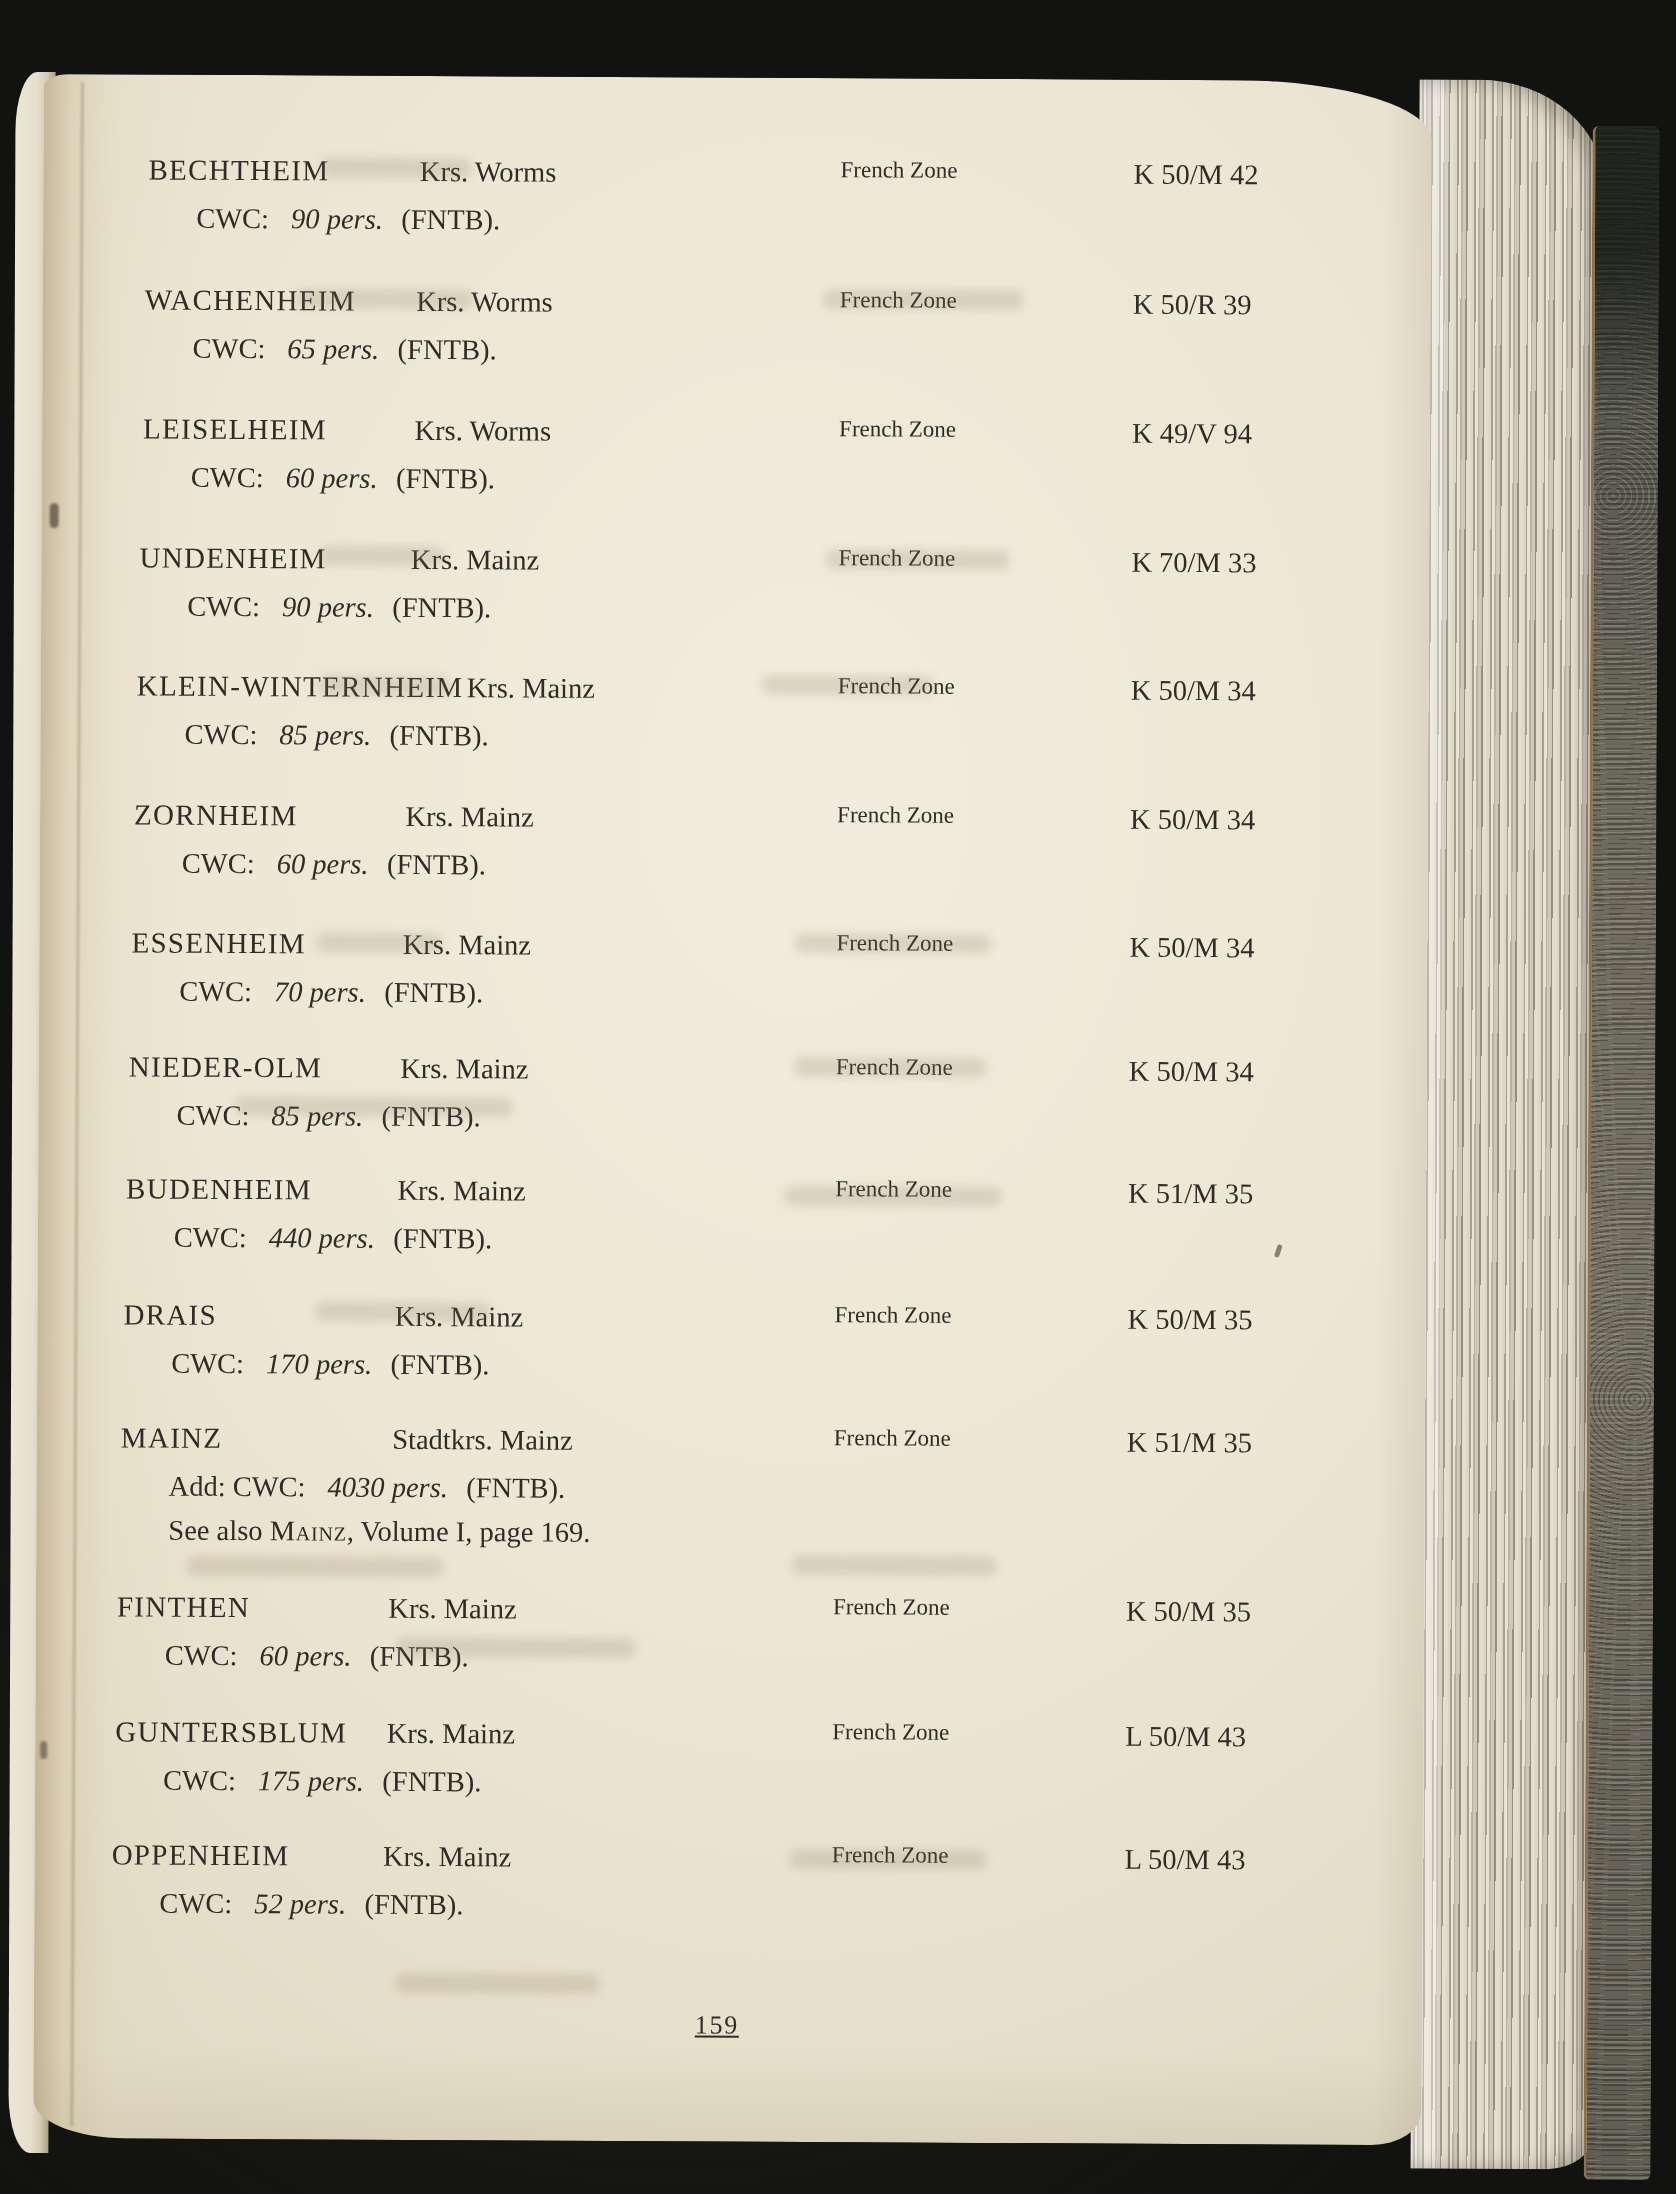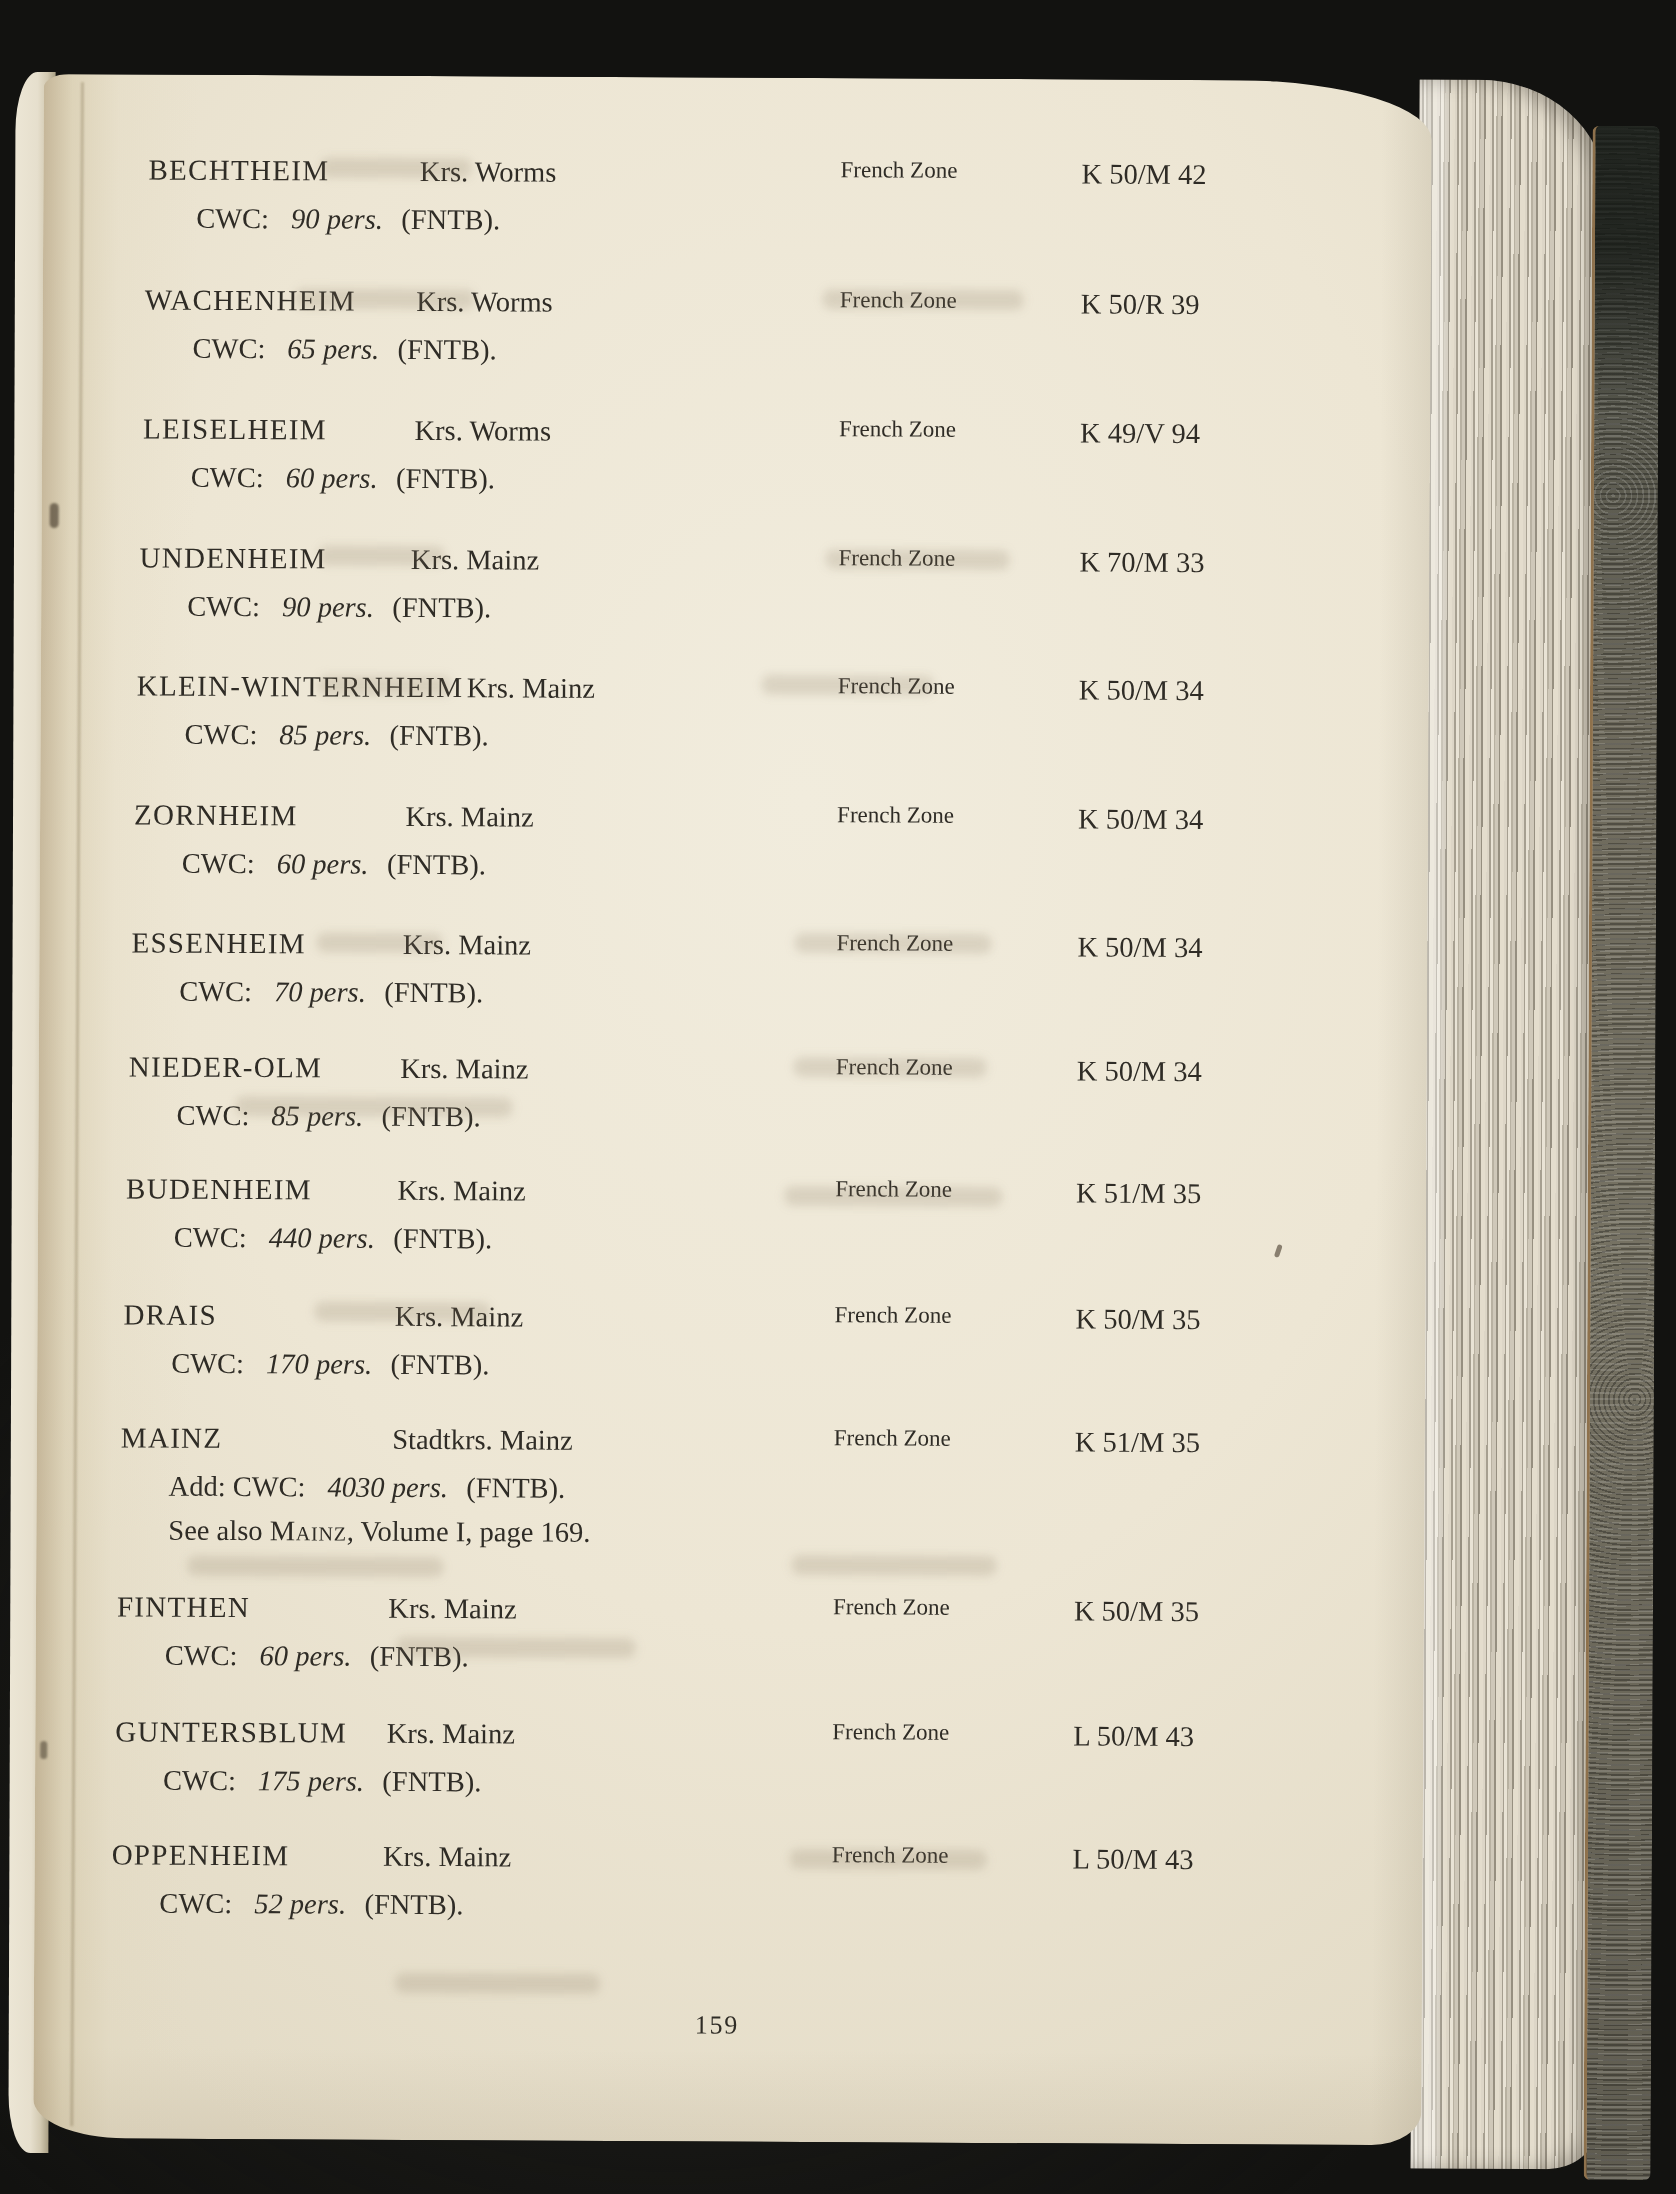--- a/index.html
+++ b/index.html
@@ -68,7 +68,7 @@
   .town{display:inline-block;min-width:268px;letter-spacing:1.3px;}
   .kreis{margin-left:3.4px;font-size:28.5px;}
   .zone{position:absolute;left:797px;top:2.5px;font-size:23px;}
-  .mapref{position:absolute;left:1038px;top:2.5px;font-size:28.5px;}
+  .mapref{position:absolute;left:1090px;top:2.5px;font-size:28.5px;}
   .line2,.line3{margin-left:calc(var(--shift) + 48px);height:44px;font-size:28.5px;line-height:39px;white-space:nowrap;}
   .cwc-label{margin-right:22px;}
   .cwc-value{margin-right:18.4px;font-style:italic;}

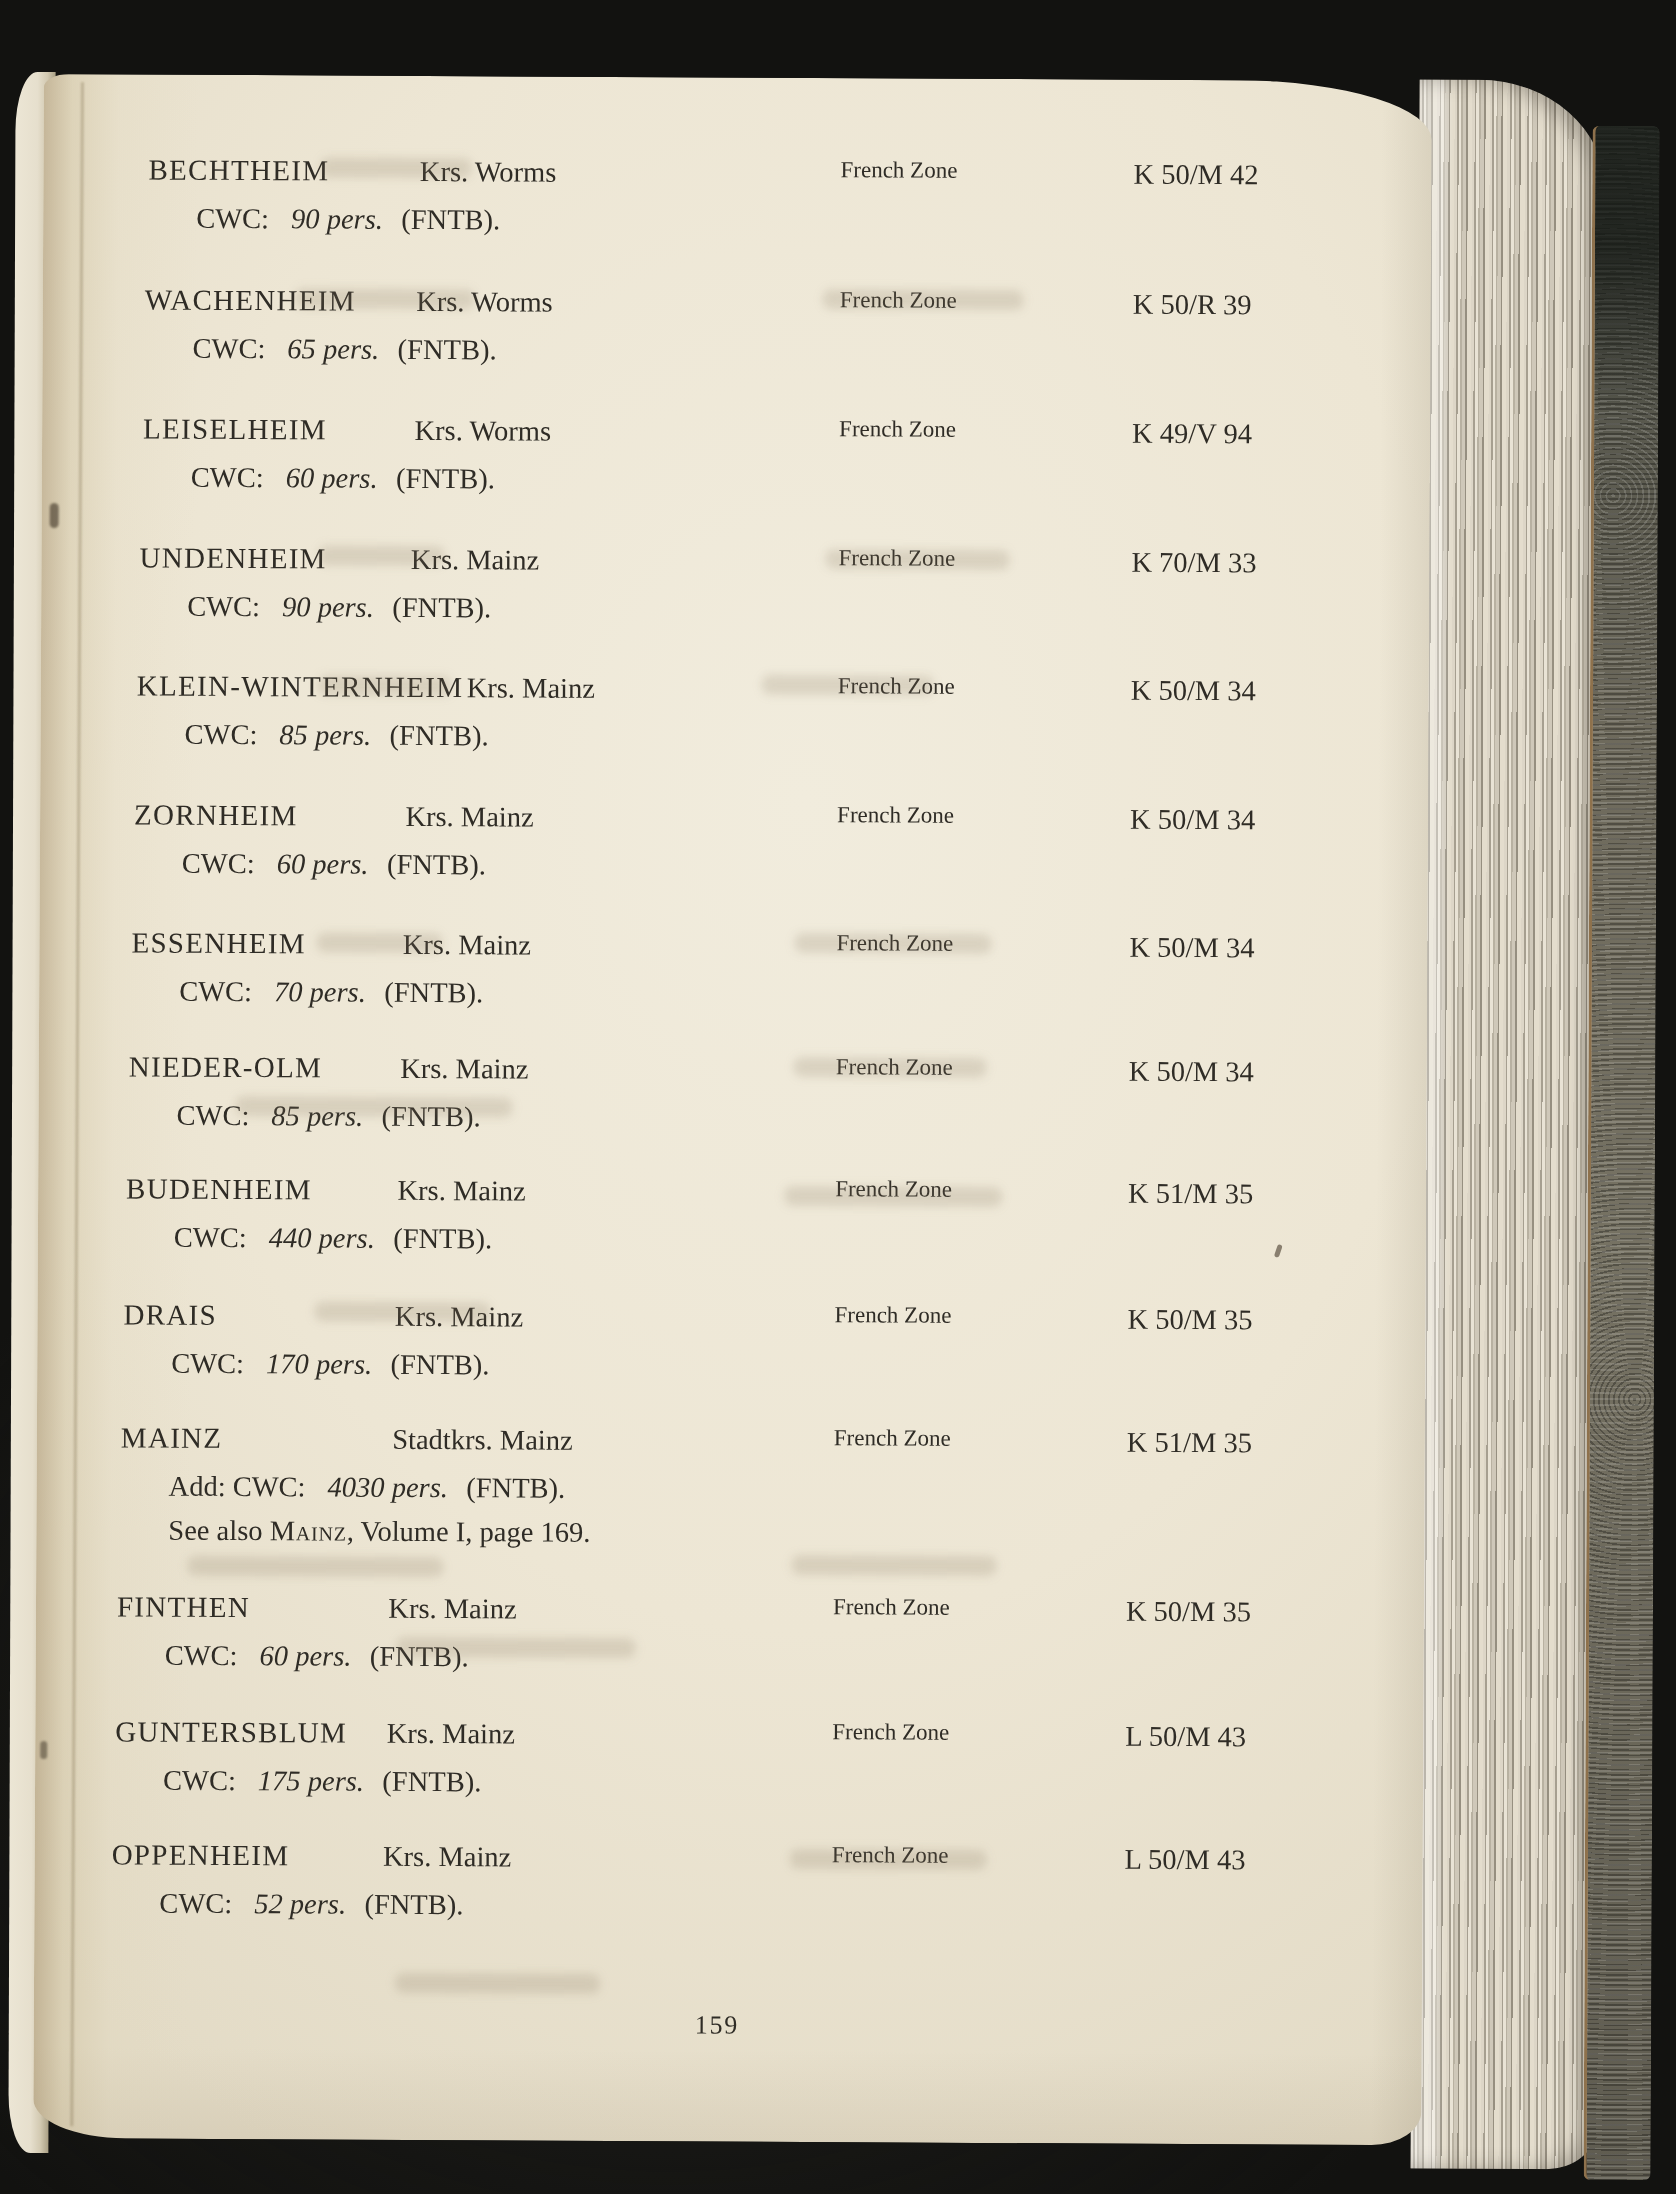--- a/index.html
+++ b/index.html
@@ -73,7 +73,7 @@
   .cwc-label{margin-right:22px;}
   .cwc-value{margin-right:18.4px;font-style:italic;}
   .smallcaps{font-variant:small-caps;letter-spacing:0.8px;}
-  .page-number{position:absolute;left:661px;top:1933px;font-size:26px;letter-spacing:1.7px;color:#2f2c26;}
+  .page-number{position:absolute;left:661px;top:1933px;font-size:26px;letter-spacing:1.7px;color:#2f2c26;text-decoration:underline;}
   
   .ghost{position:absolute;height:20px;border-radius:8.4px;
     background:rgba(128,114,90,0.20);filter:blur(5px);}

